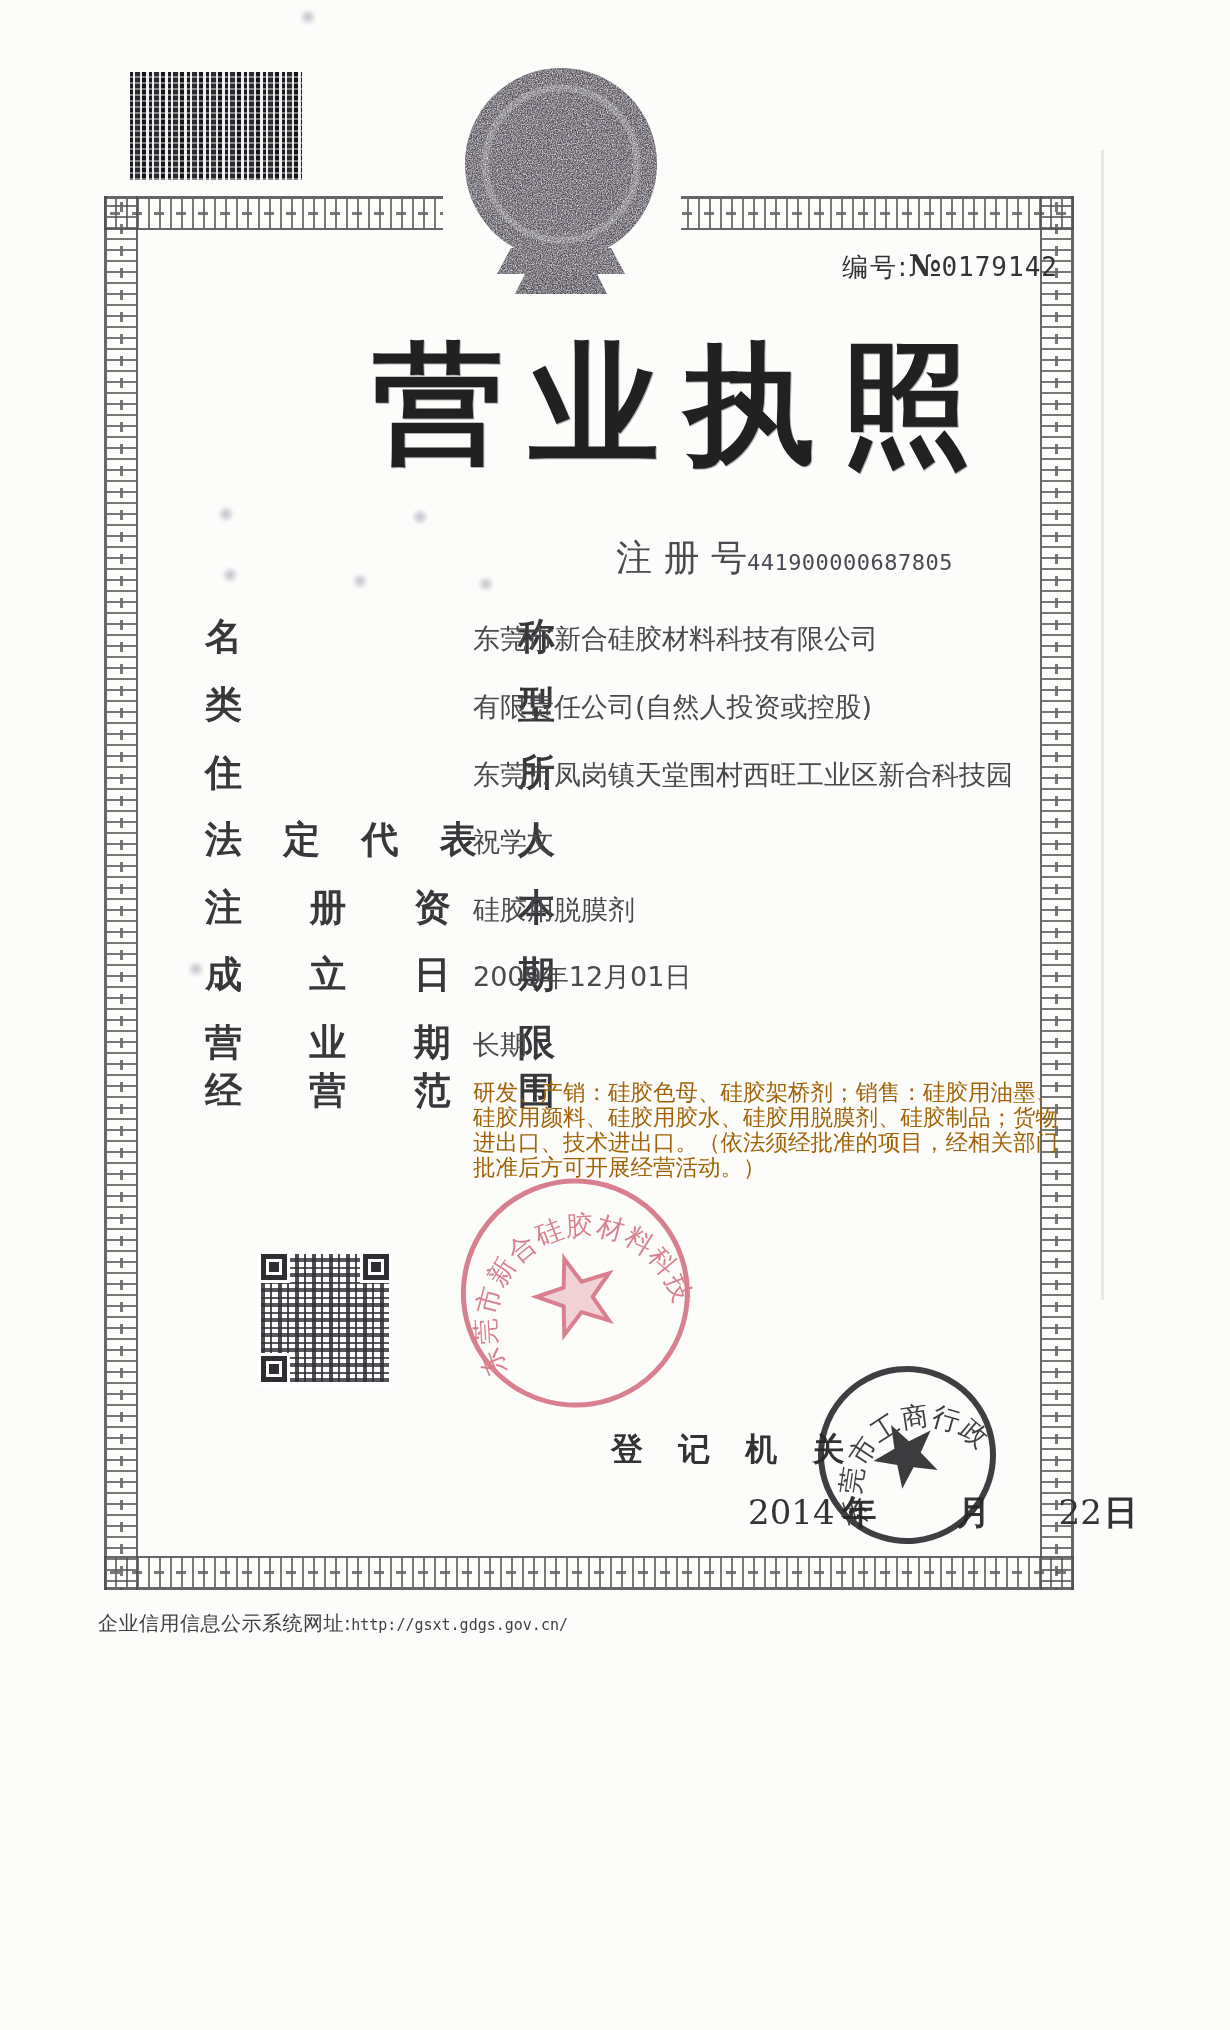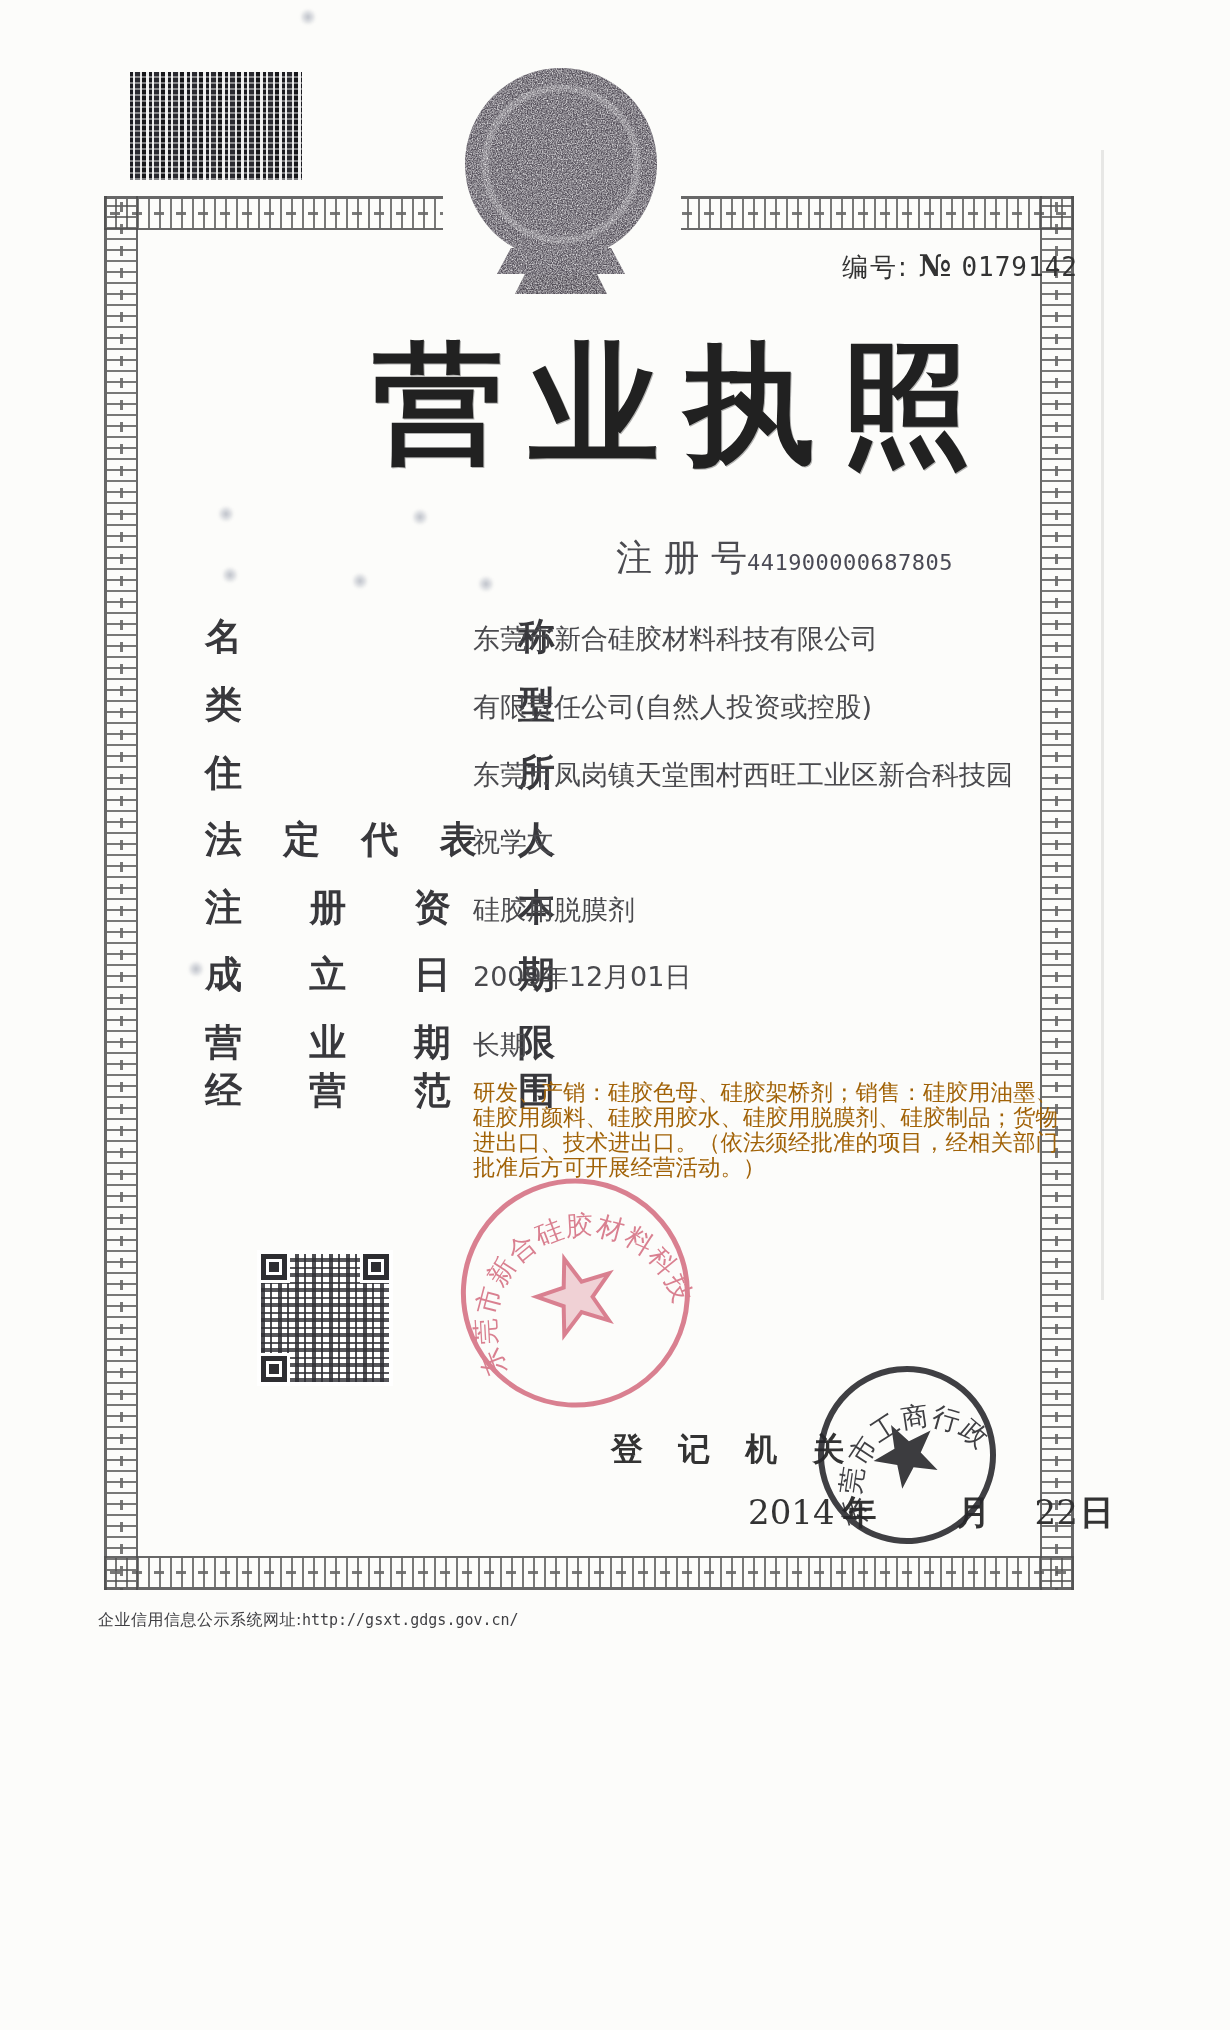--- a/index.html
+++ b/index.html
@@ -44,7 +44,7 @@
   .band.left{left:104px;top:196px;height:1394px;}
   .band.right{left:1040px;top:196px;height:1394px;transform:scaleX(-1);}
   
-  .serial{position:absolute;left:842px;top:248px;display:flex;align-items:baseline;gap:10px;z-index:4;color:#333;}
+  .serial{position:absolute;left:842px;top:248px;display:flex;align-items:baseline;z-index:4;color:#333;}
   .serial .lab{font-size:26px;letter-spacing:2px;}
   .serial .nomark{font-size:30px;font-weight:bold;font-family:"DejaVu Serif",serif;}
   .serial .num{font-size:26px;font-family:"DejaVu Sans Mono",monospace;letter-spacing:1px;}

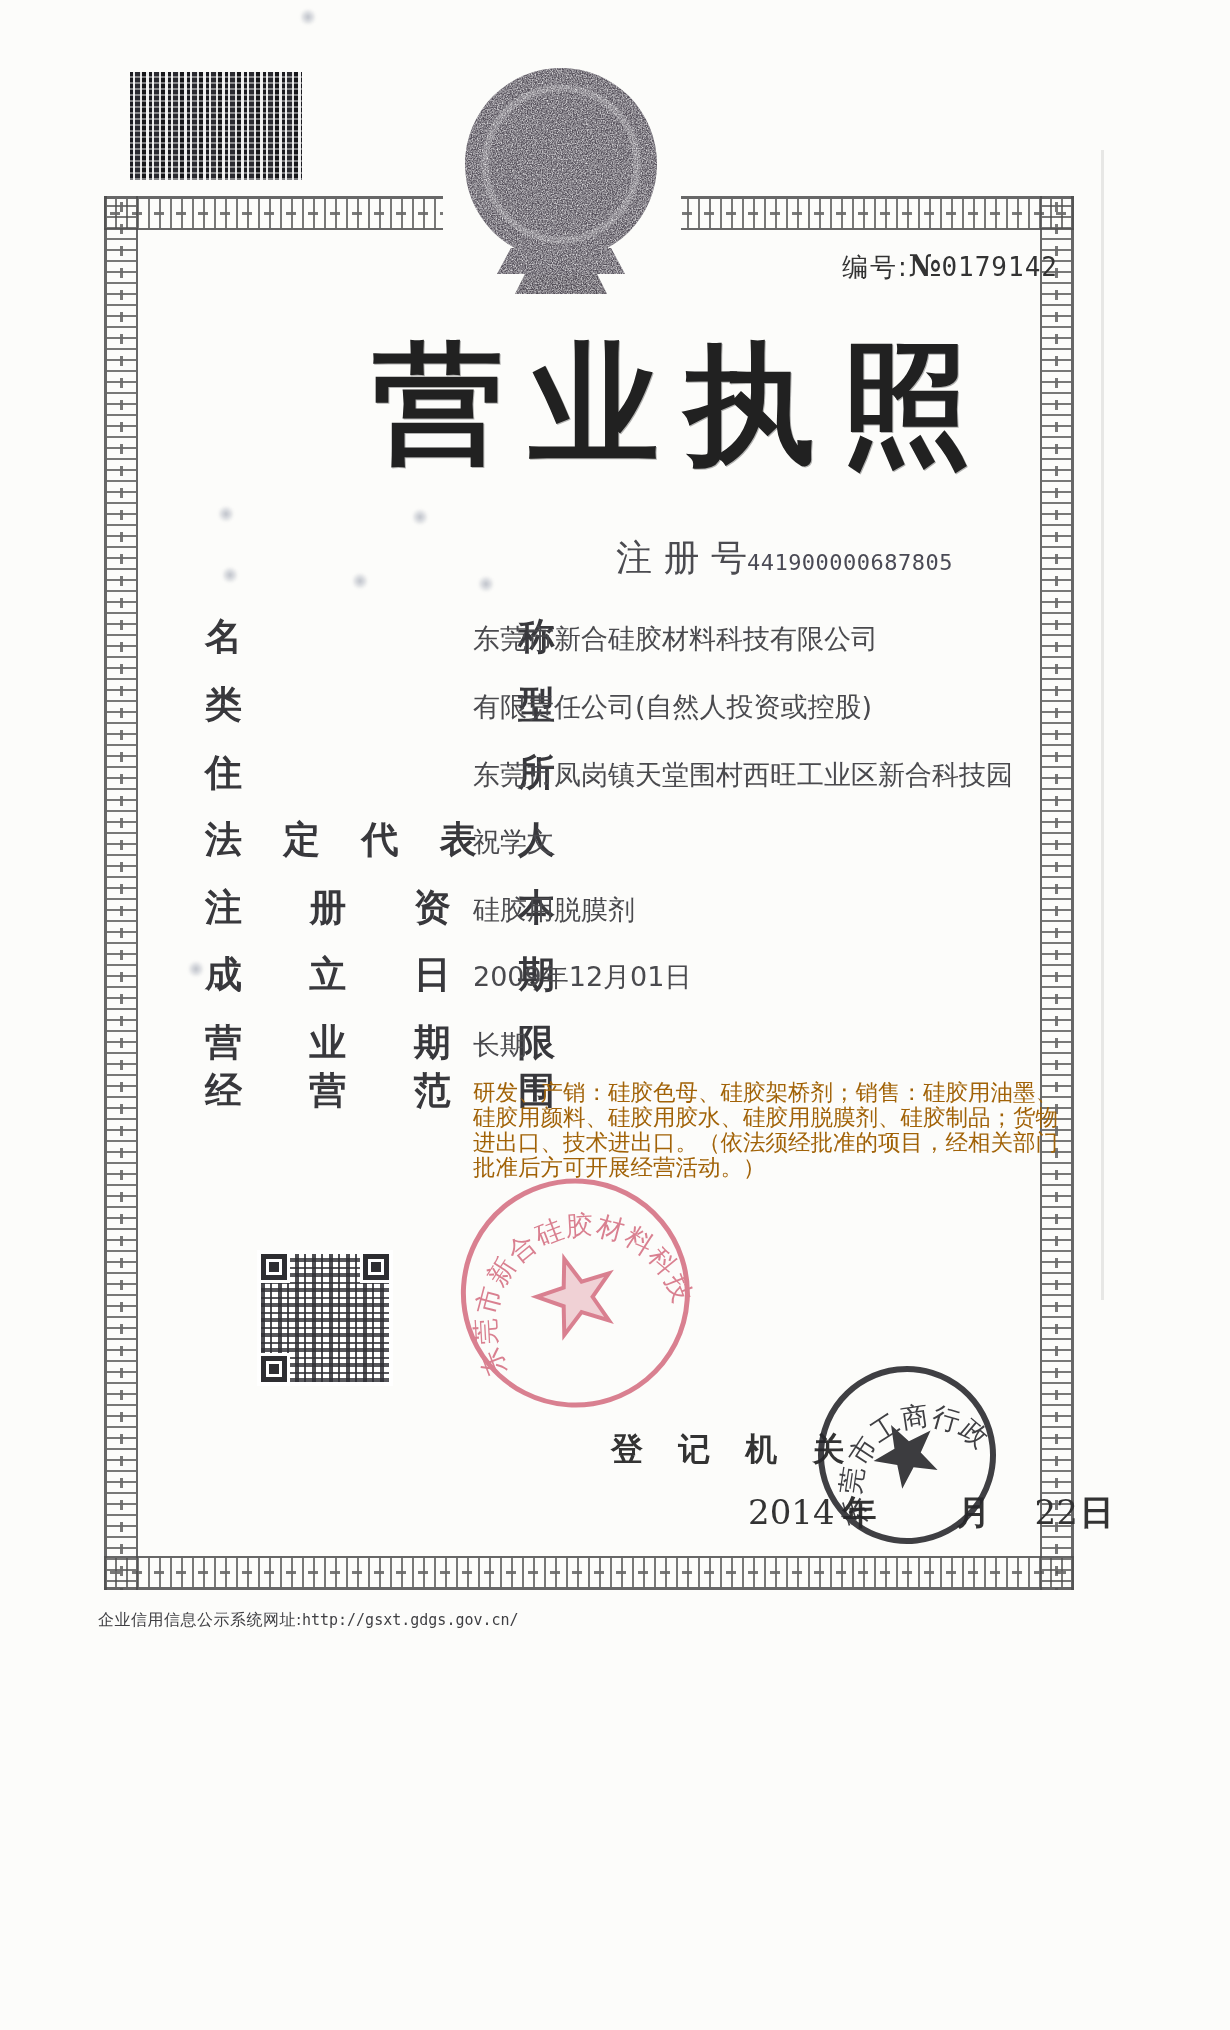--- a/index.html
+++ b/index.html
@@ -90,7 +90,7 @@
   .dateline .yr{font-family:"DejaVu Serif",serif;}
   .dateline .u1{margin-left:8px;font-weight:600;}
   .dateline .u2{margin-left:80px;font-weight:600;}
-  .dateline .dy{margin-left:44px;font-family:"DejaVu Serif",serif;}
+  .dateline .dy{margin-left:68px;font-family:"DejaVu Serif",serif;}
   .dateline .u3{margin-left:2px;font-weight:600;}
   
   .footer-left{position:absolute;left:98px;top:1610px;display:flex;align-items:baseline;z-index:4;color:#3f3f43;}

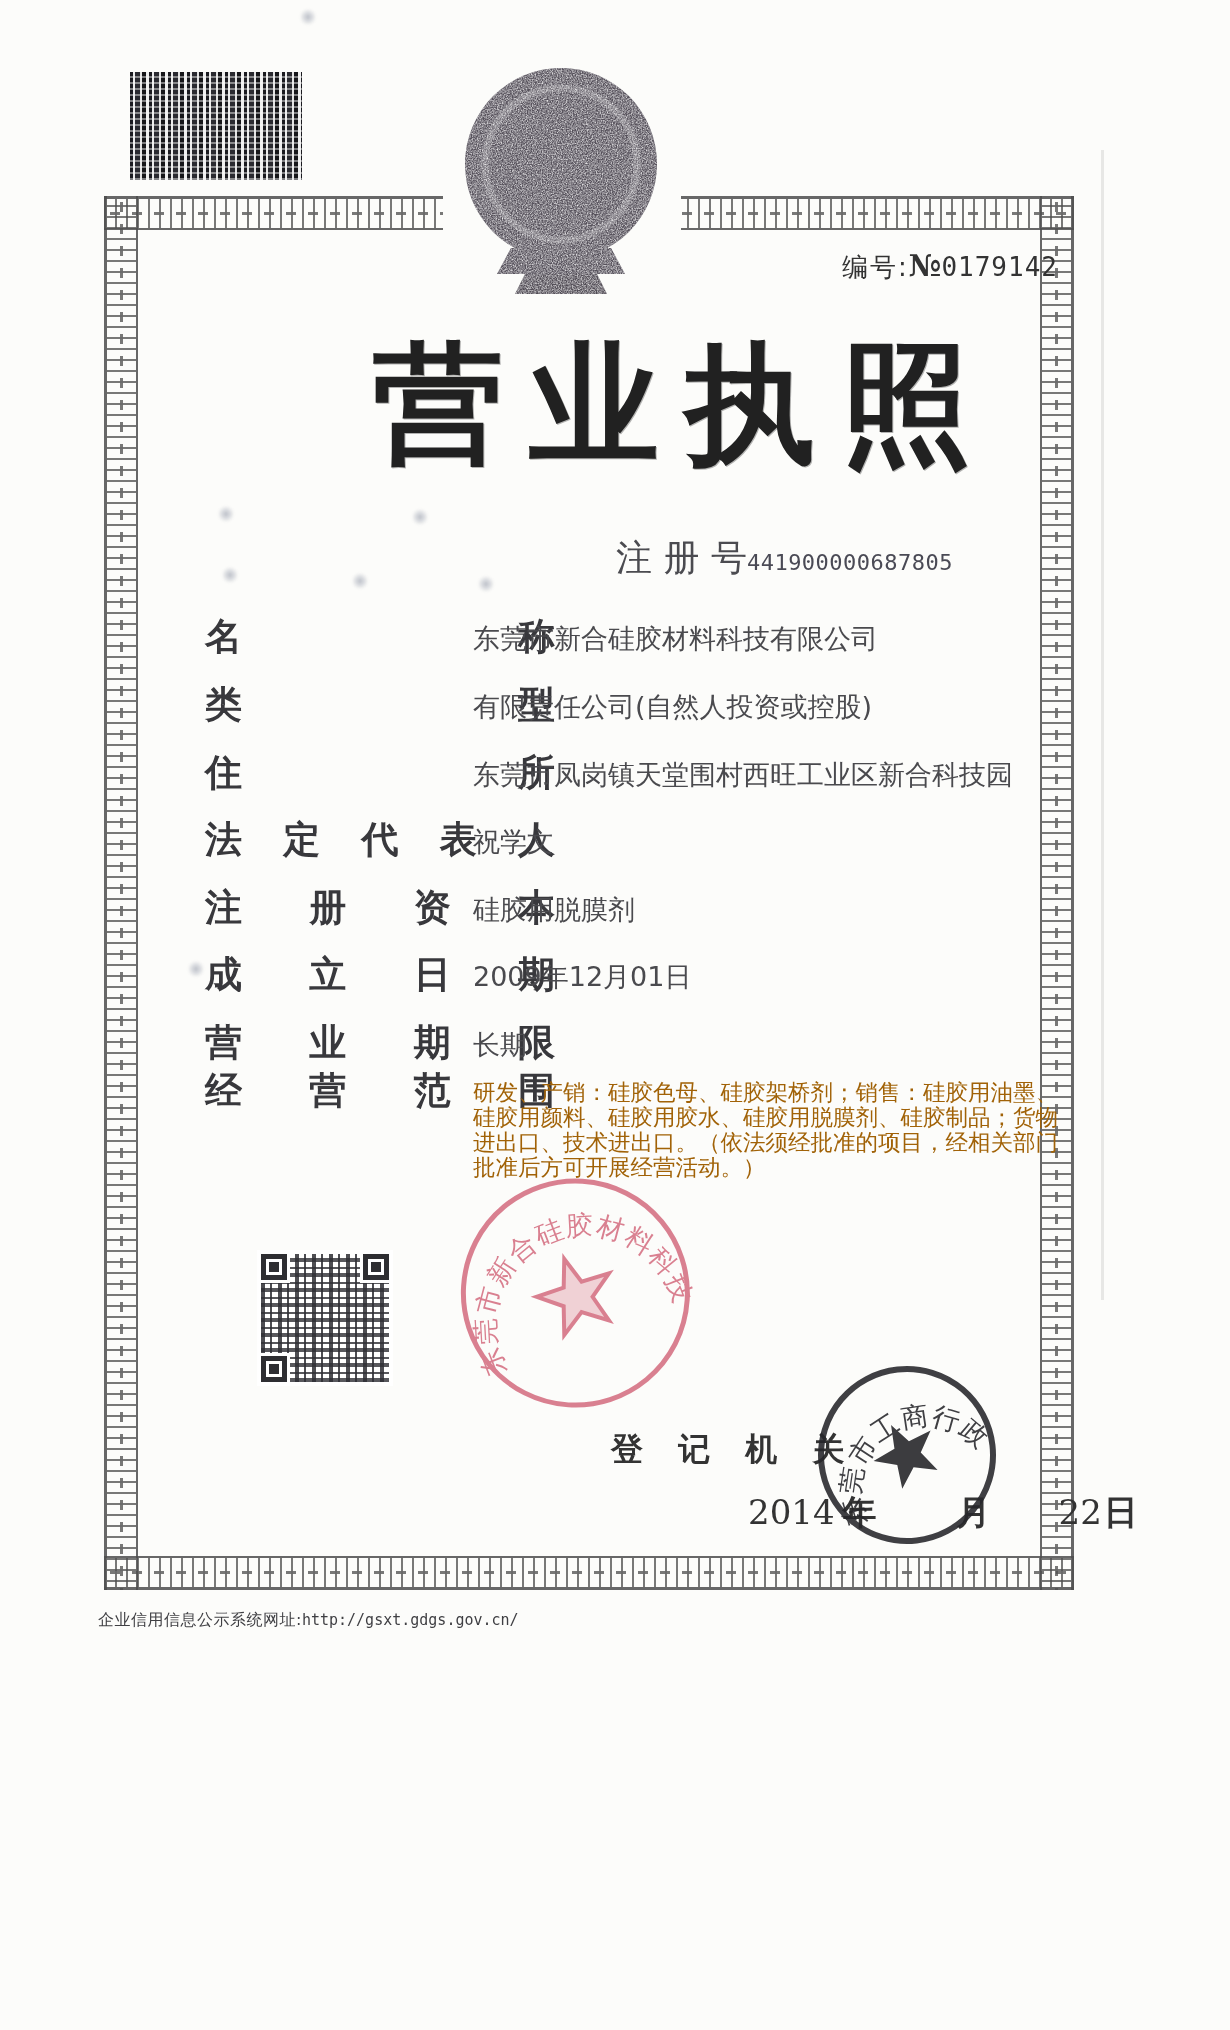--- a/index.html
+++ b/index.html
@@ -94,7 +94,7 @@
   .dateline .u3{margin-left:2px;font-weight:600;}
   
   .footer-left{position:absolute;left:98px;top:1610px;display:flex;align-items:baseline;z-index:4;color:#3f3f43;}
-  .footer-left .cjk{font-size:16px;letter-spacing:.5px;}
+  .footer-left .cjk{font-size:20px;letter-spacing:.5px;}
   .footer-left .url{font-size:15px;font-family:"DejaVu Sans Mono",monospace;}
   .footer-right{position:absolute;left:690px;top:1606px;width:392px;text-align:right;font-size:20px;font-weight:600;color:#343438;z-index:4;}
   

